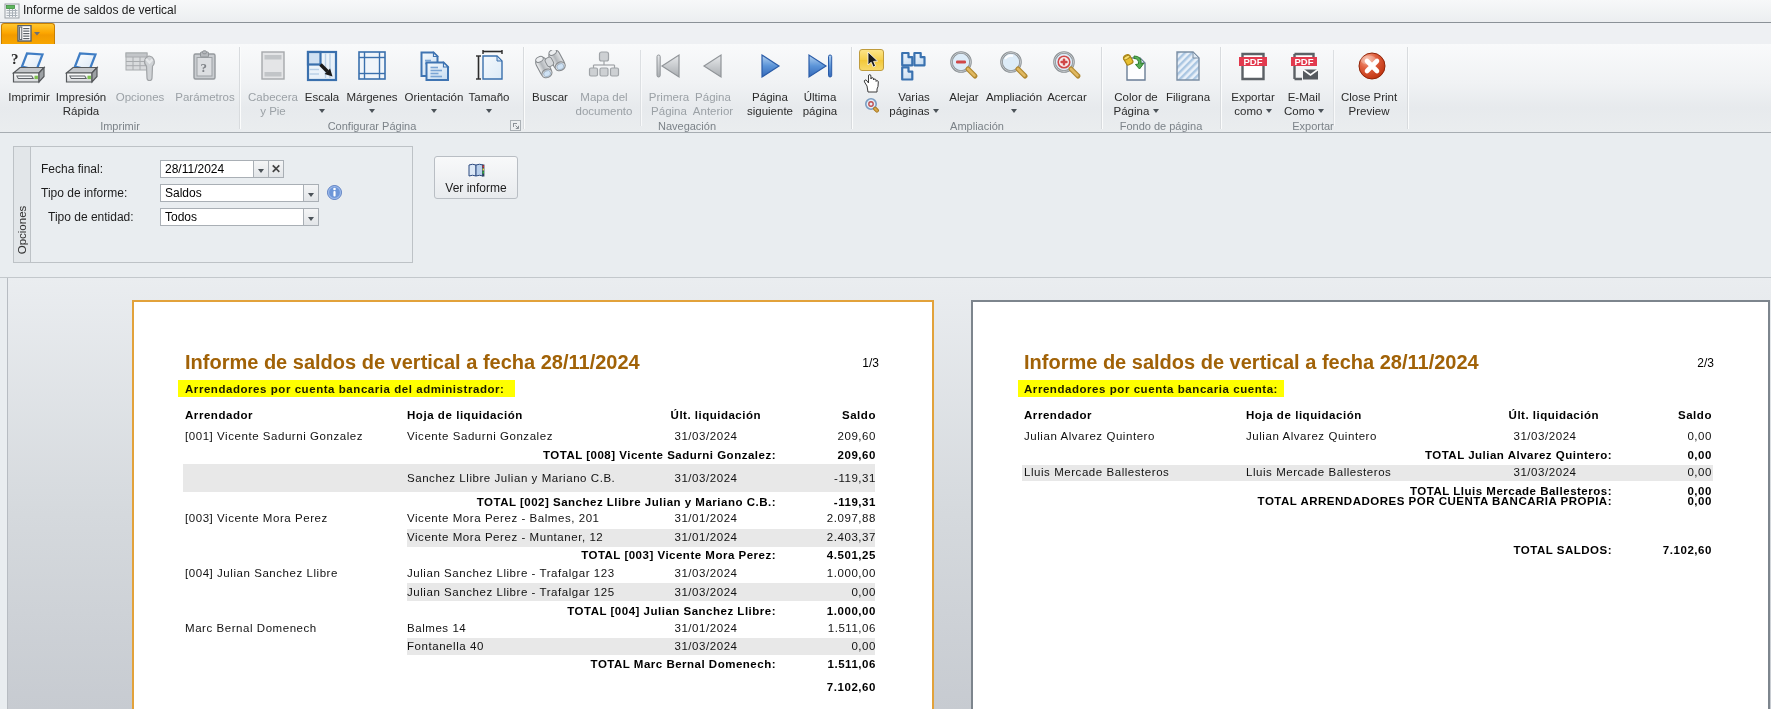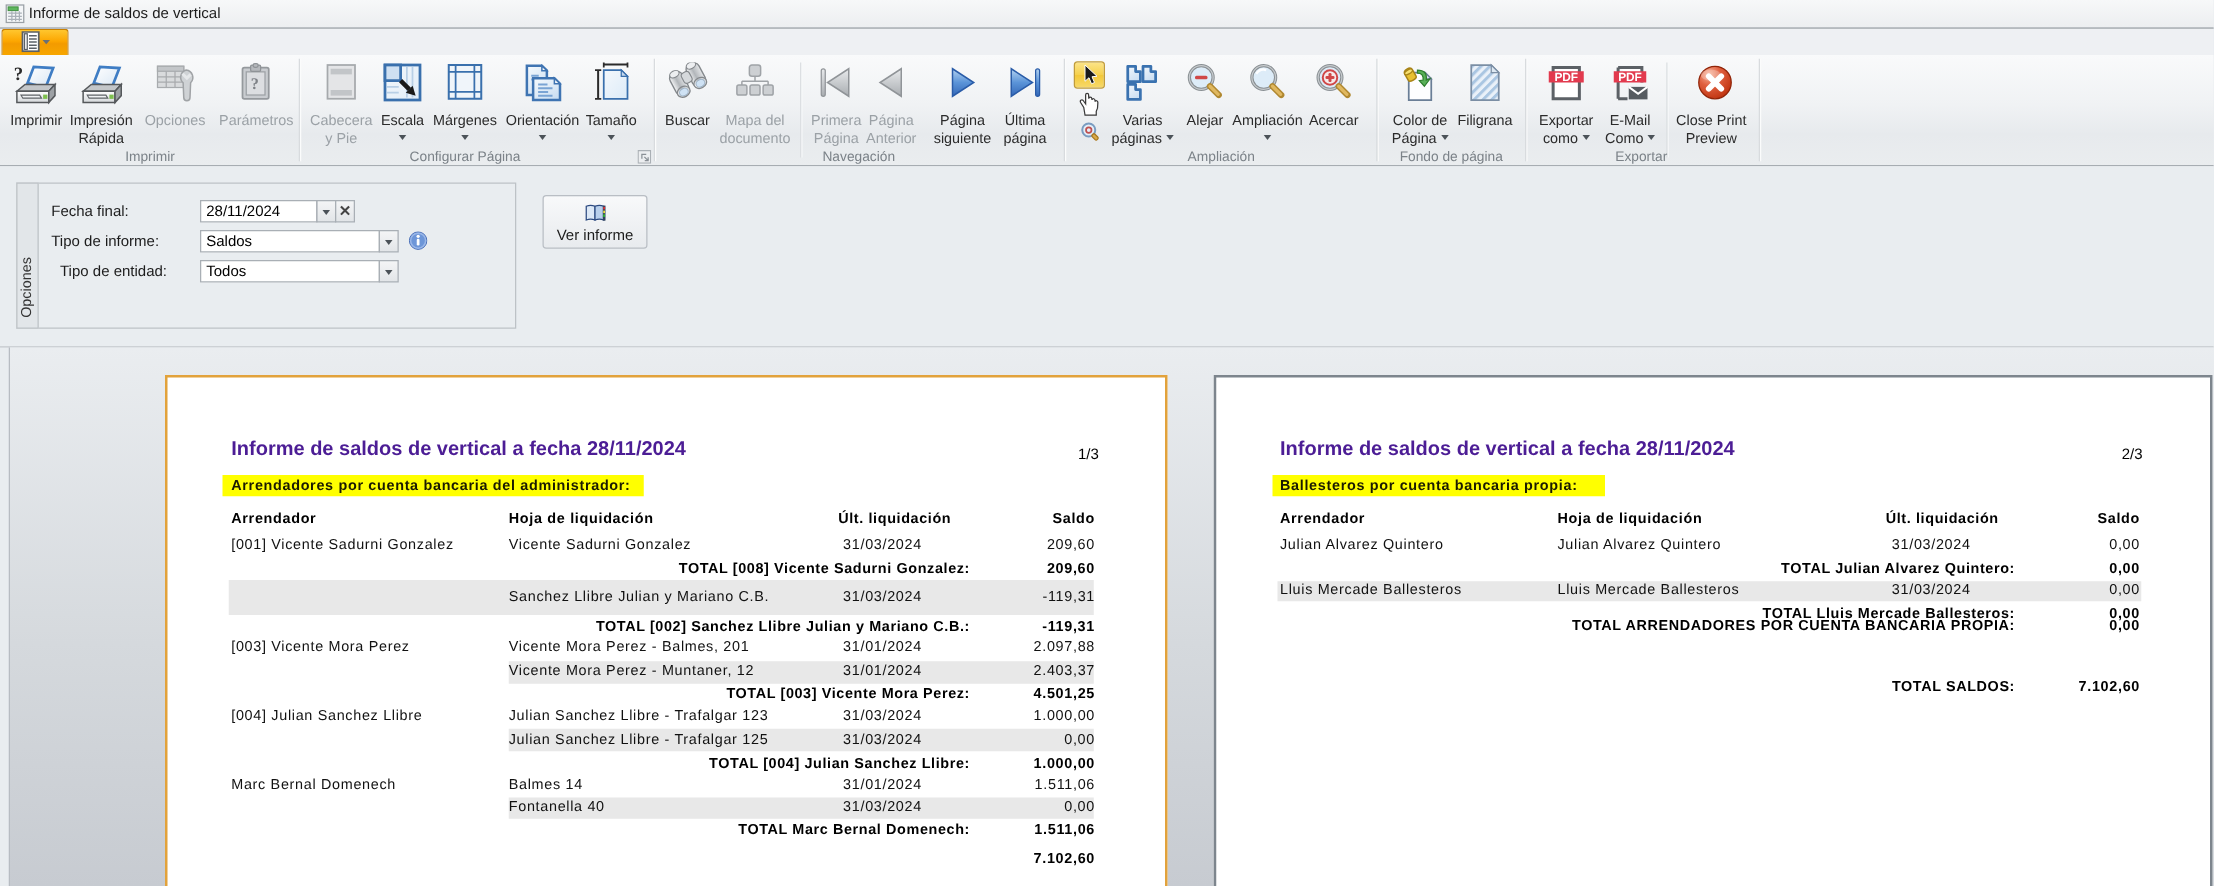--- a/index.html
+++ b/index.html
@@ -48,7 +48,7 @@
      border:2px solid #e2a23b;box-sizing:border-box;}
   #page2{left:971px;top:300px;width:799px;height:415px;background:#fff;
      border:2px solid #7d858d;box-sizing:border-box;}
-  .rtitle{font-size:16px;font-weight:bold;color:#4c1d95;white-space:nowrap;}
+  .rtitle{font-size:20px;font-weight:bold;color:#a16207;white-space:nowrap;}
   .pnum{font-size:12px;color:#000;}
   .ybar{background:#ffff00;}
   .ytext{font-size:11.5px;font-weight:bold;color:#1a1a00;white-space:nowrap;letter-spacing:0.55px;}

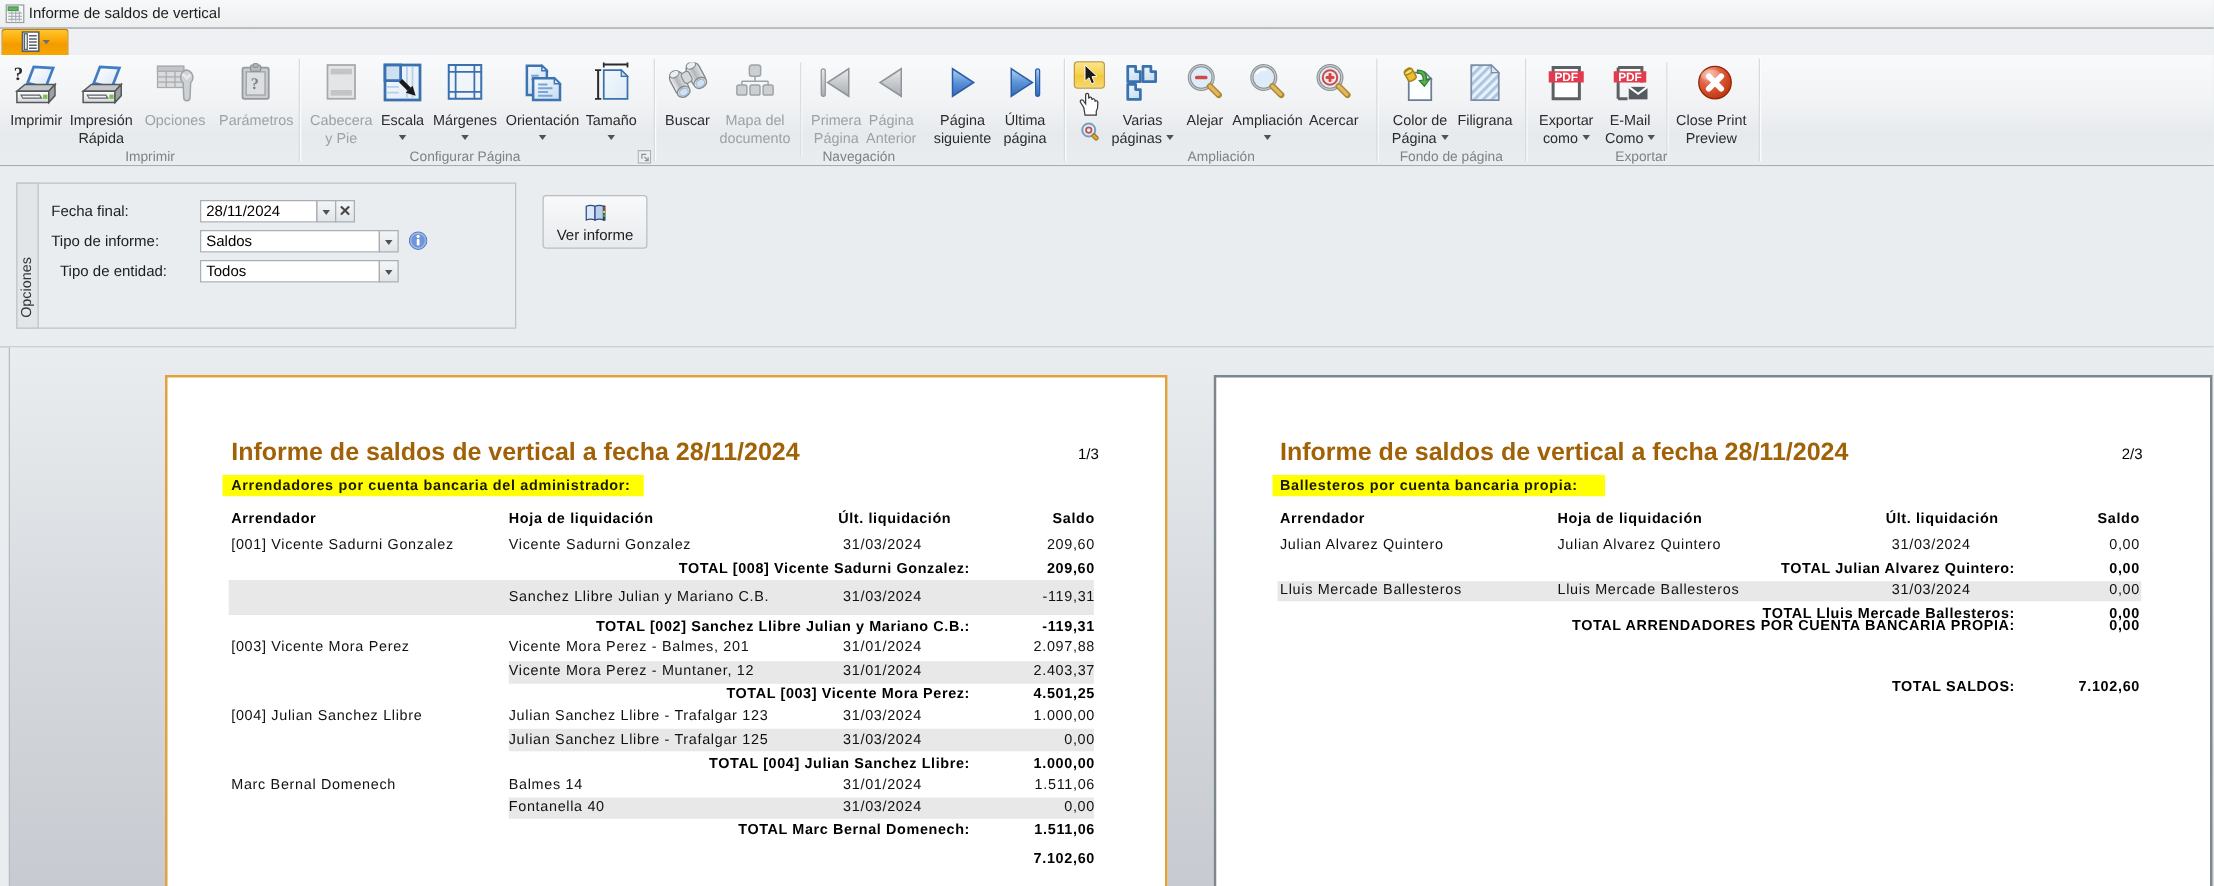--- a/index.html
+++ b/index.html
@@ -556,7 +556,7 @@
   <div class="abs rtitle" style="left:53px;top:51px">Informe de saldos de vertical a fecha 28/11/2024</div>
   <div class="abs pnum" style="right:56px;top:56px">2/3</div>
   <div class="abs ybar" style="left:47px;top:80px;width:266px;height:17px"></div>
-  <div class="abs ytext" style="left:53px;top:83px">Ballesteros por cuenta bancaria propia:</div>
+  <div class="abs ytext" style="left:53px;top:83px">Arrendadores por cuenta bancaria cuenta:</div>
   <div class="trow" style="top:109px">
       <span class="c1 hdr">Arrendador</span>
       <span class="c2 hdr">Hoja de liquidación</span>

